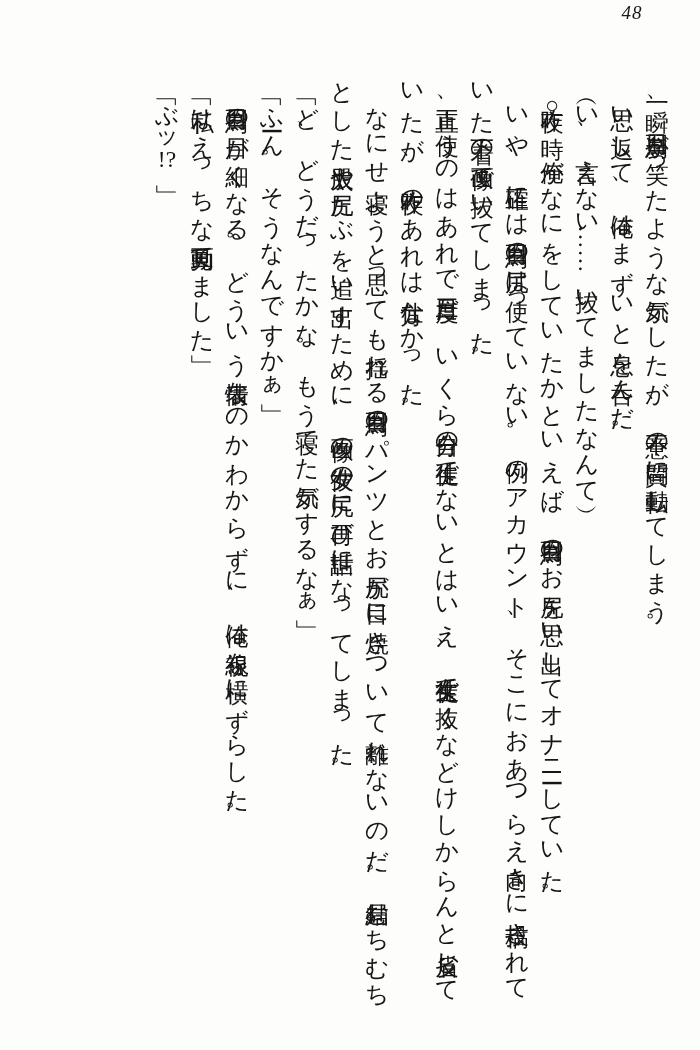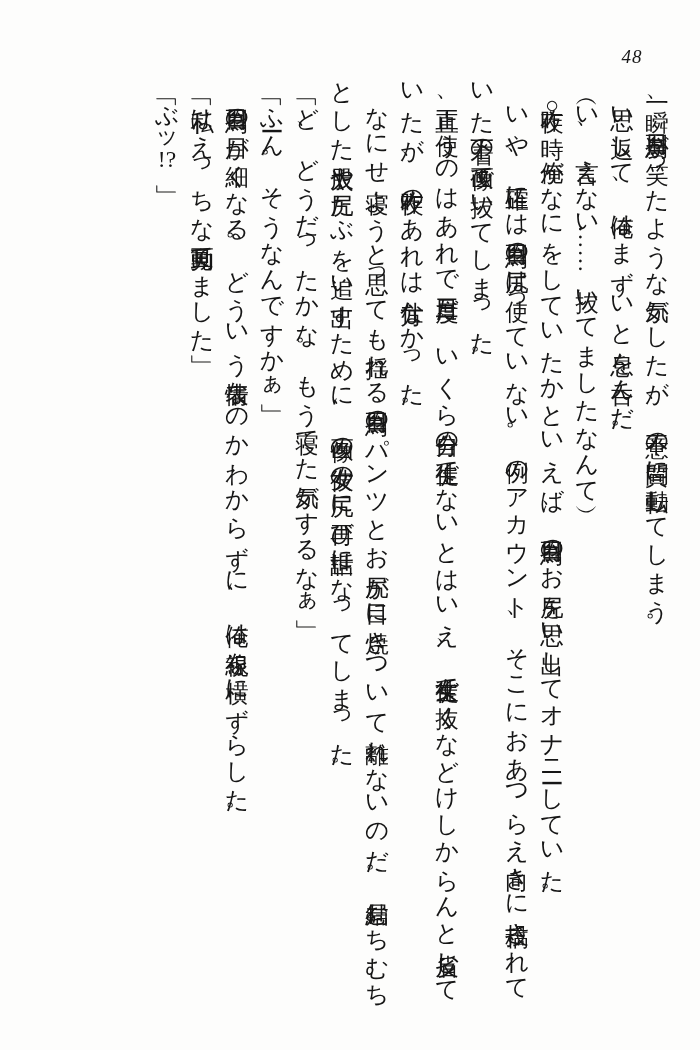--- a/index.html
+++ b/index.html
@@ -29,7 +29,6 @@
     font-size: 19px;
     letter-spacing: 1px;
     color: #1a1a1a;
-    margin-top: 44px;
   }
   .text-block {
     position: absolute;

